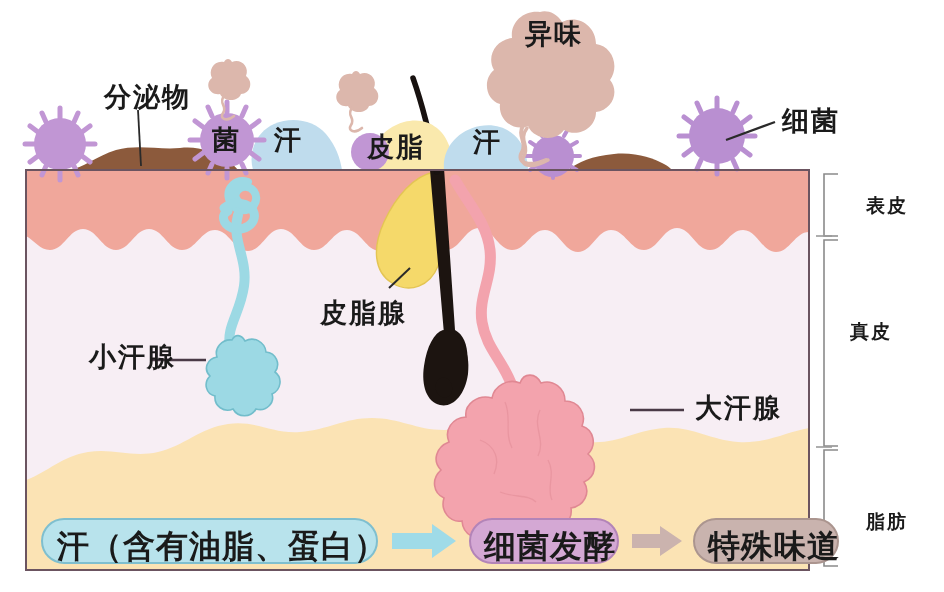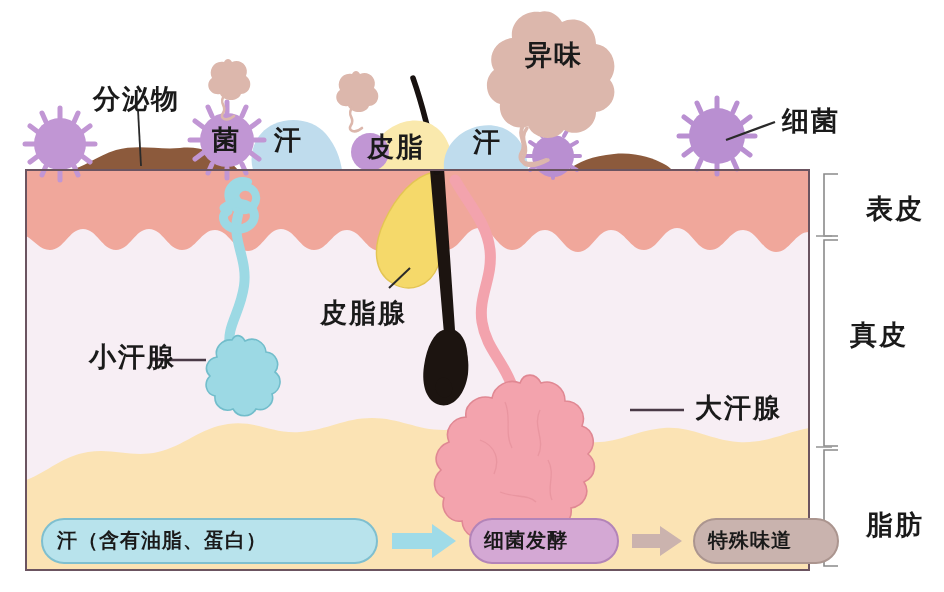--- a/index.html
+++ b/index.html
@@ -243,7 +243,7 @@
 
   <div class="lbl lbl-title" style="left:695px; top:395px;">大汗腺</div>
 
-  <div class="lbl lbl-bubble" style="left:525px; top:42px;">异味</div>
+  <div class="lbl lbl-bubble" style="left:525px; top:21px;">异味</div>
 
   <div class="lbl lbl-surface" style="left:212px; top:127px;">菌</div>
 

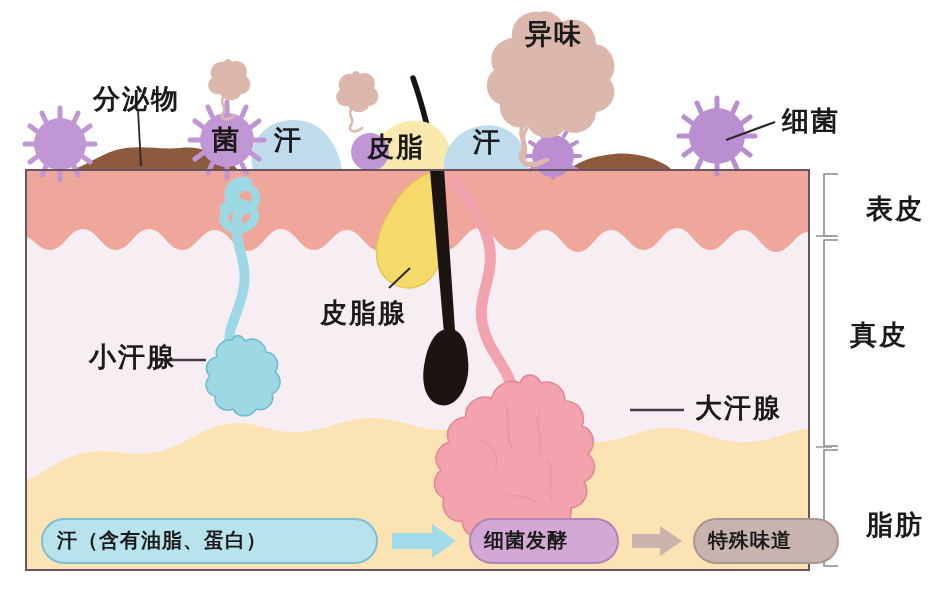--- a/index.html
+++ b/index.html
@@ -233,7 +233,7 @@
     </g>
   </svg>
 
-  <div class="lbl lbl-title" style="left:93px; top:86px;">分泌物</div>
+  <div class="lbl lbl-title" style="left:104px; top:86px;font-family:Liberation Mono, monospace;">分泌物</div>
 
   <div class="lbl lbl-title" style="left:782px; top:108px;">细菌</div>
 

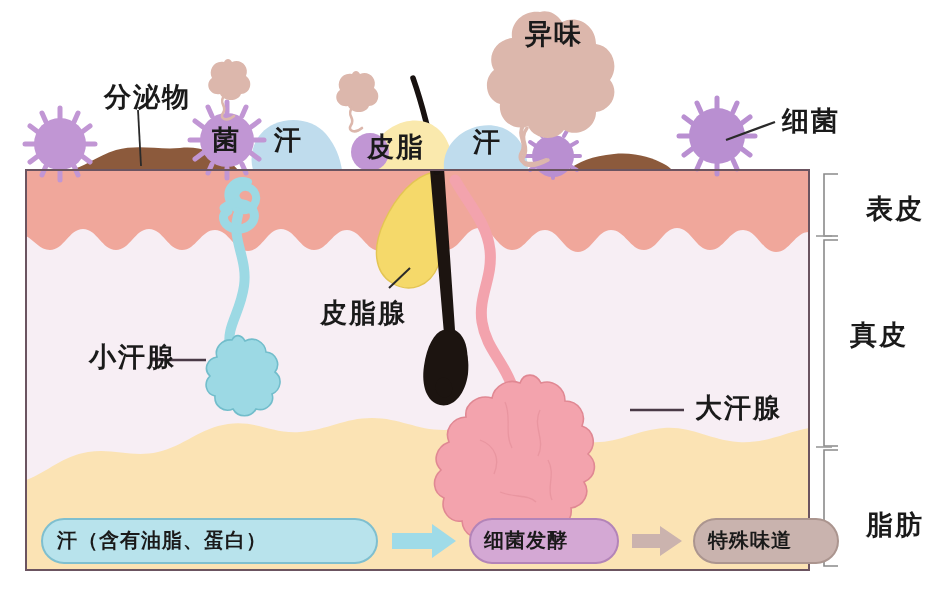--- a/index.html
+++ b/index.html
@@ -11,7 +11,7 @@
        letter-spacing:2px;line-height:1;}
   .lbl-title{font-size:27px;}
   .lbl-surface{font-size:27px;}
-  .lbl-layer{font-size:27px;}
+  .lbl-layer{font-size:19px;}
   .lbl-flow{font-size:20px;letter-spacing:1px;}
   .lbl-bubble{font-size:27px;}
 </style>

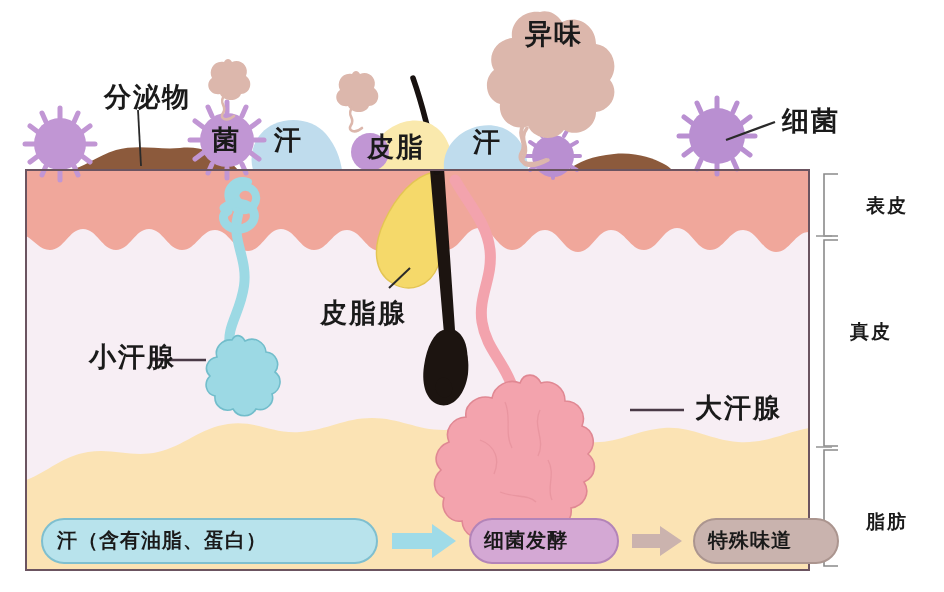--- a/index.html
+++ b/index.html
@@ -12,7 +12,7 @@
   .lbl-title{font-size:27px;}
   .lbl-surface{font-size:27px;}
   .lbl-layer{font-size:19px;}
-  .lbl-flow{font-size:20px;letter-spacing:1px;}
+  .lbl-flow{font-size:32px;letter-spacing:1px;}
   .lbl-bubble{font-size:27px;}
 </style>
 </head>

